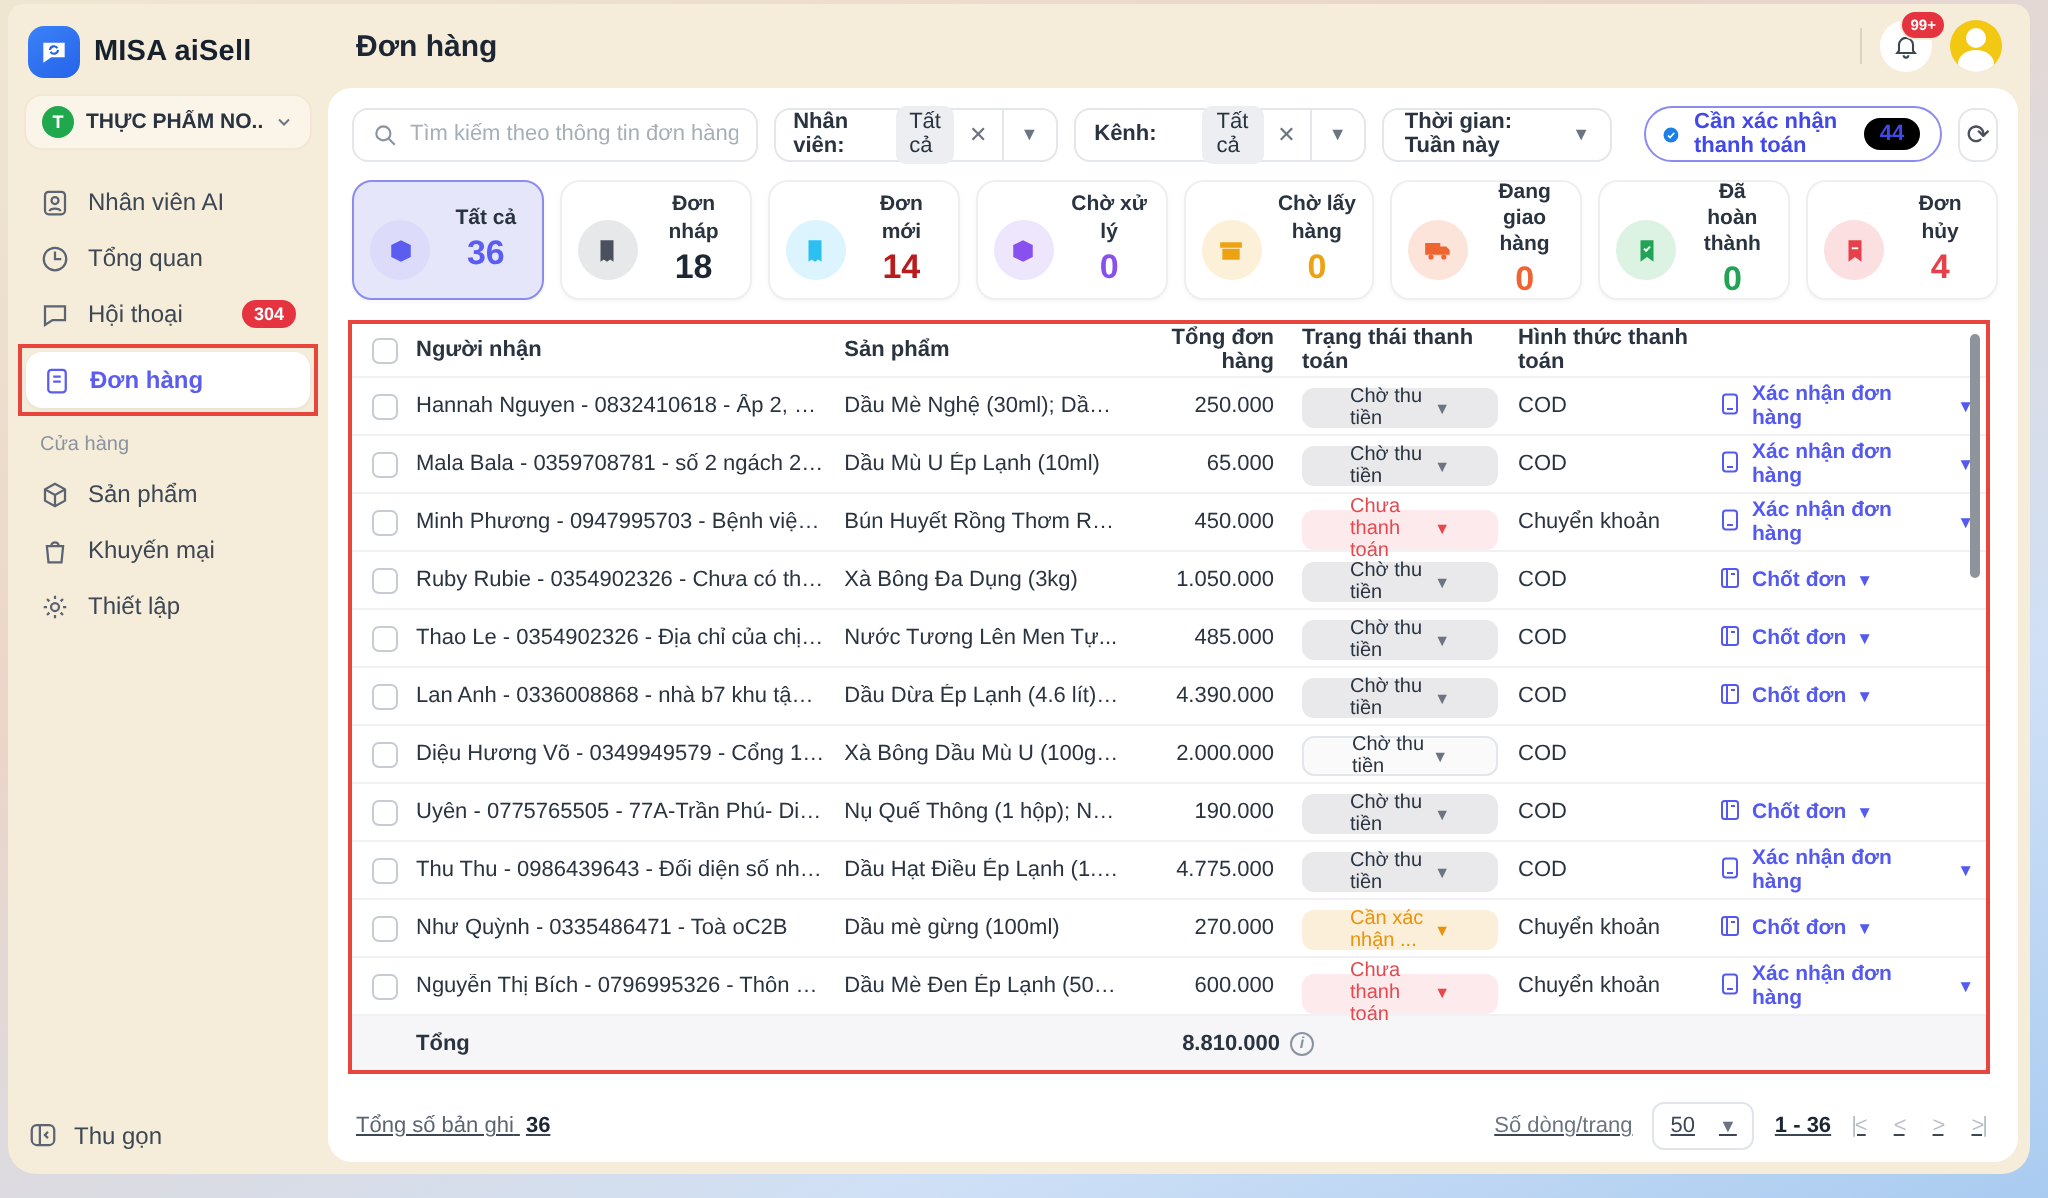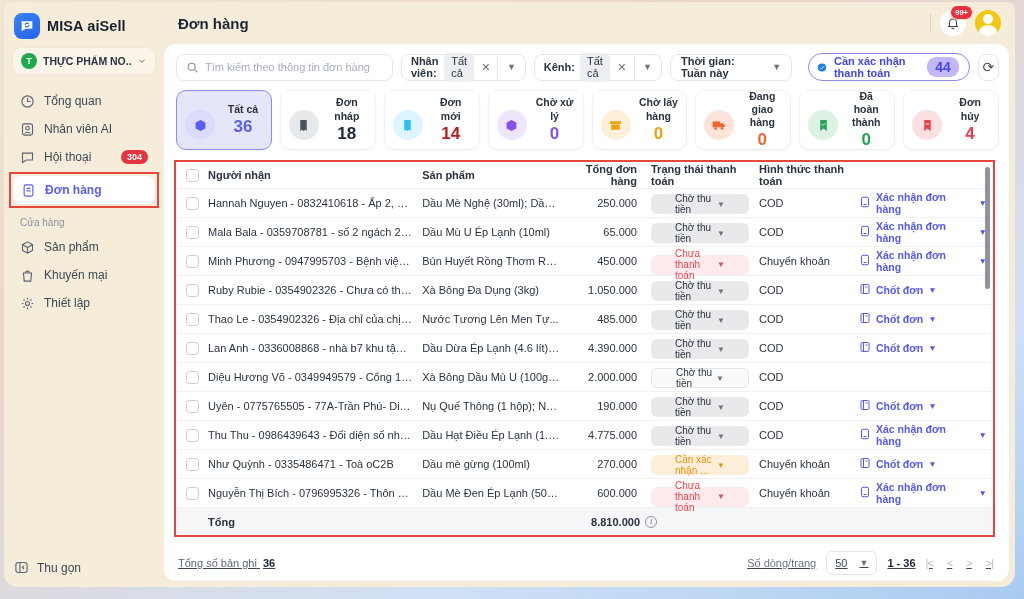--- a/index.html
+++ b/index.html
@@ -62,7 +62,7 @@
   .search-box input::placeholder { color:#a6aeb8; }
   .filter-chip { display:flex; align-items:center; height:27px; border:1px solid #e3e6ea; border-radius:8px;
     background:#fff; font-size:11px; color:#2a3340; cursor:pointer; }
-  .filter-chip .f-label { padding:0 5px 0 9px; font-weight:600; }
+  .filter-chip .f-label { padding:0 23px 0 9px; font-weight:600; }
   .filter-chip .f-value { background:#eceef1; border-radius:5px; padding:2.5px 7px; }
   .filter-chip .f-x { padding:0 7px; color:#6b7480; font-size:11px; }
   .filter-chip .f-sep { width:1px; height:26px; background:#e3e6ea; }

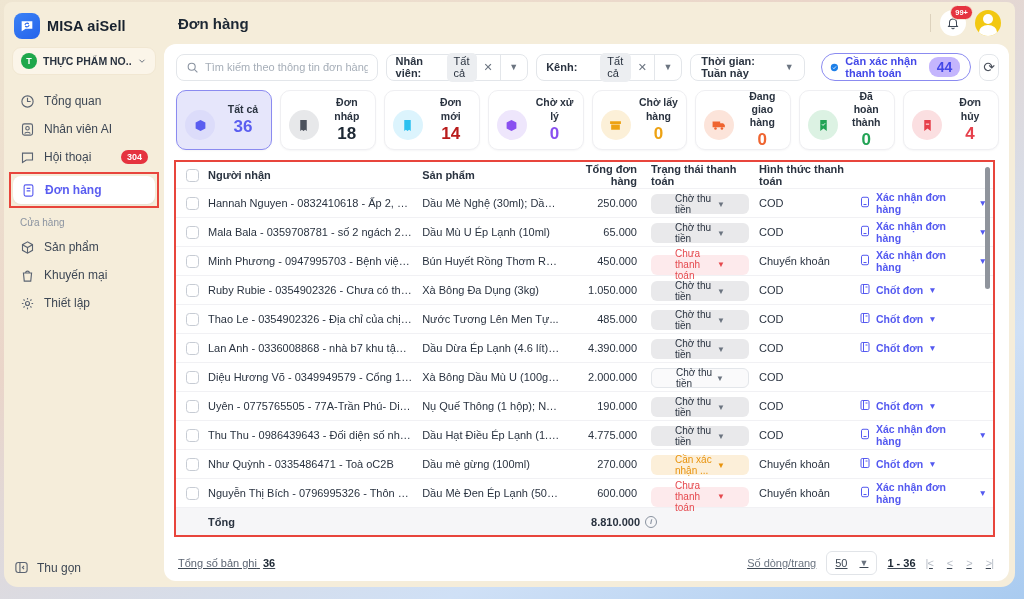--- a/index.html
+++ b/index.html
@@ -73,7 +73,7 @@
   .filter-spacer { flex:1; }
   .confirm-btn { display:flex; align-items:center; gap:7px; height:28px; border:1px solid #8b8bf0;
     border-radius:15px; padding:0 10px 0 8px; background:#fff; color:#4348e8; font-size:11px; font-weight:600; cursor:pointer; }
-  .confirm-btn .c-badge { background:#c4b5fd; border-radius:9px; padding:2px 8px; font-size:14px; }
+  .confirm-btn .c-badge { background:#000000; border-radius:9px; padding:2px 8px; font-size:11px; }
   .refresh-btn { width:28px; height:27px; border:1px solid #e3e6ea; border-radius:8px; background:#fff;
     color:#4b515c; font-size:14px; display:flex; align-items:center; justify-content:center; cursor:pointer; }
 

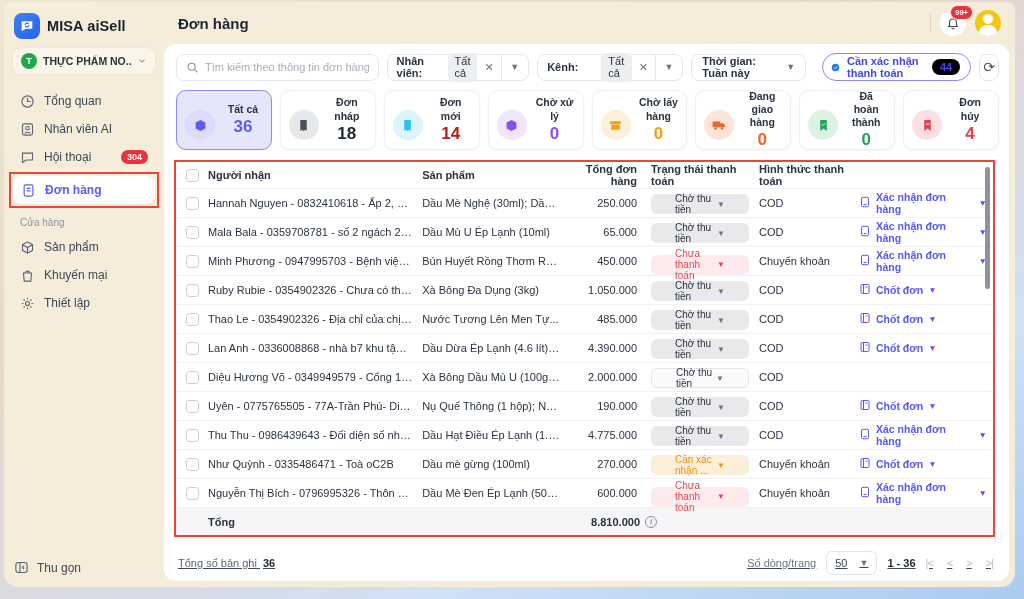--- a/index.html
+++ b/index.html
@@ -156,18 +156,18 @@
 
     <div class="nav-item">
       <svg width="15" height="15" viewBox="0 0 24 24" fill="none" stroke-width="1.8">
-          <circle cx="12" cy="12" r="9"></circle>
-          <path d="M12 6v6h5"></path>
-        </svg>
-      <span>Tổng quan</span>
-    </div>
-    <div class="nav-item">
-      <svg width="15" height="15" viewBox="0 0 24 24" fill="none" stroke-width="1.8">
           <rect x="4" y="3" width="16" height="18" rx="3"></rect>
           <circle cx="12" cy="10" r="2.8"></circle>
           <path d="M7.5 18.5c1-2.8 8-2.8 9 0"></path>
         </svg>
       <span>Nhân viên AI</span>
+    </div>
+    <div class="nav-item">
+      <svg width="15" height="15" viewBox="0 0 24 24" fill="none" stroke-width="1.8">
+          <circle cx="12" cy="12" r="9"></circle>
+          <path d="M12 6v6h5"></path>
+        </svg>
+      <span>Tổng quan</span>
     </div>
     <div class="nav-item">
       <svg width="15" height="15" viewBox="0 0 24 24" fill="none" stroke-width="1.8">

